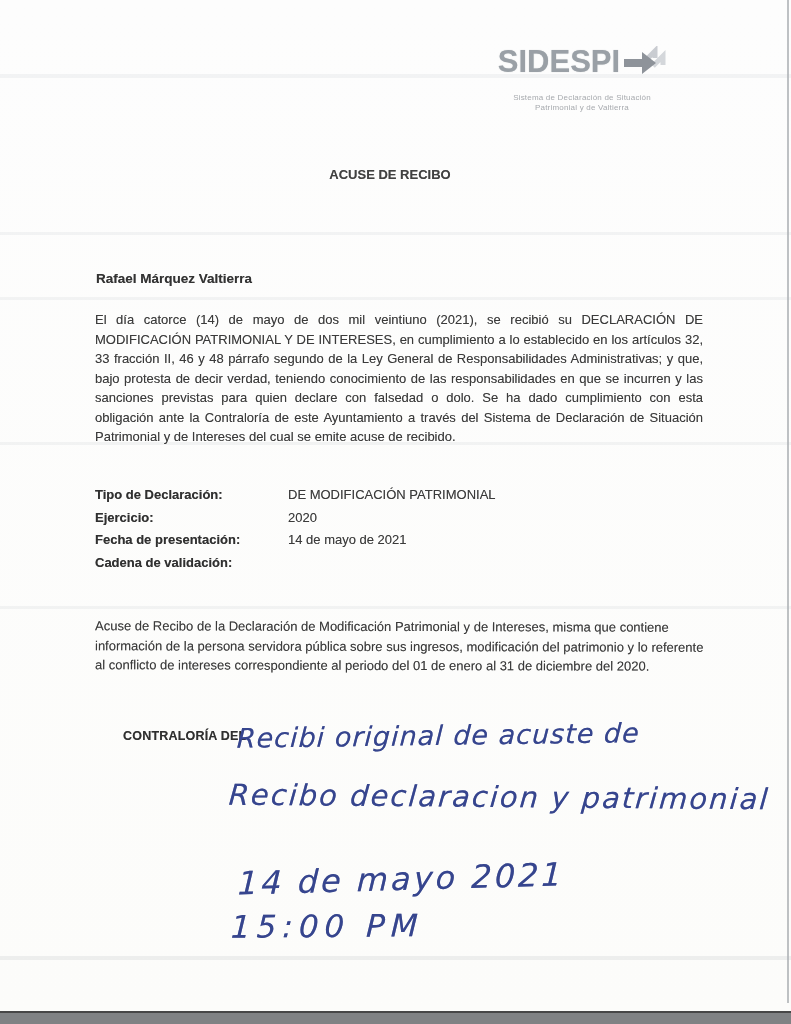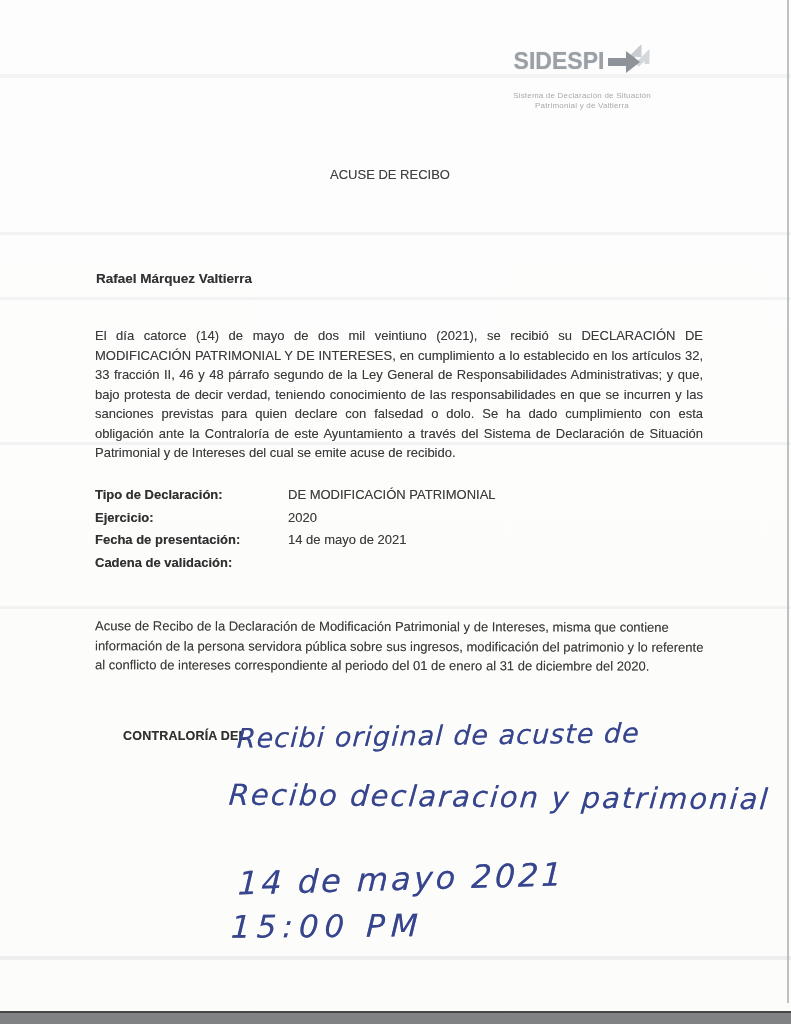--- a/index.html
+++ b/index.html
@@ -26,7 +26,7 @@
   .logo{position:absolute;left:493px;top:44px;width:178px;text-align:center;}
   .logo-row{display:flex;align-items:center;justify-content:center;gap:2px;}
   .logo-brand{
-    font-size:23px;font-weight:bold;letter-spacing:0px;color:#9aa0a6;
+    font-size:31px;font-weight:bold;letter-spacing:0px;color:#9aa0a6;
     text-shadow:0 0 1px rgba(150,156,162,.6);
     text-align:right;
   }

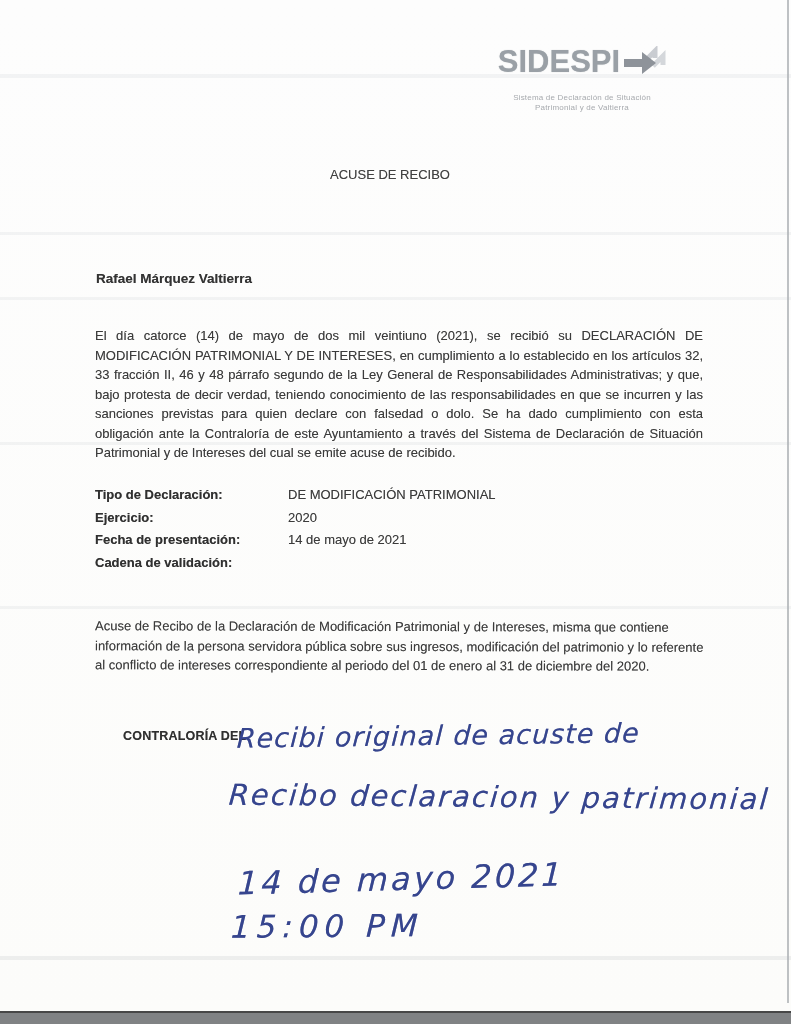--- a/index.html
+++ b/index.html
@@ -37,6 +37,7 @@
     position:absolute;left:10px;top:166px;width:760px;text-align:center;
     font-size:13px;line-height:17px;color:#414141;
     text-shadow:0 0 .5px rgba(60,60,60,.45);
+    font-weight:bold;
   }
   .recipient{
     position:absolute;left:96px;top:271px;

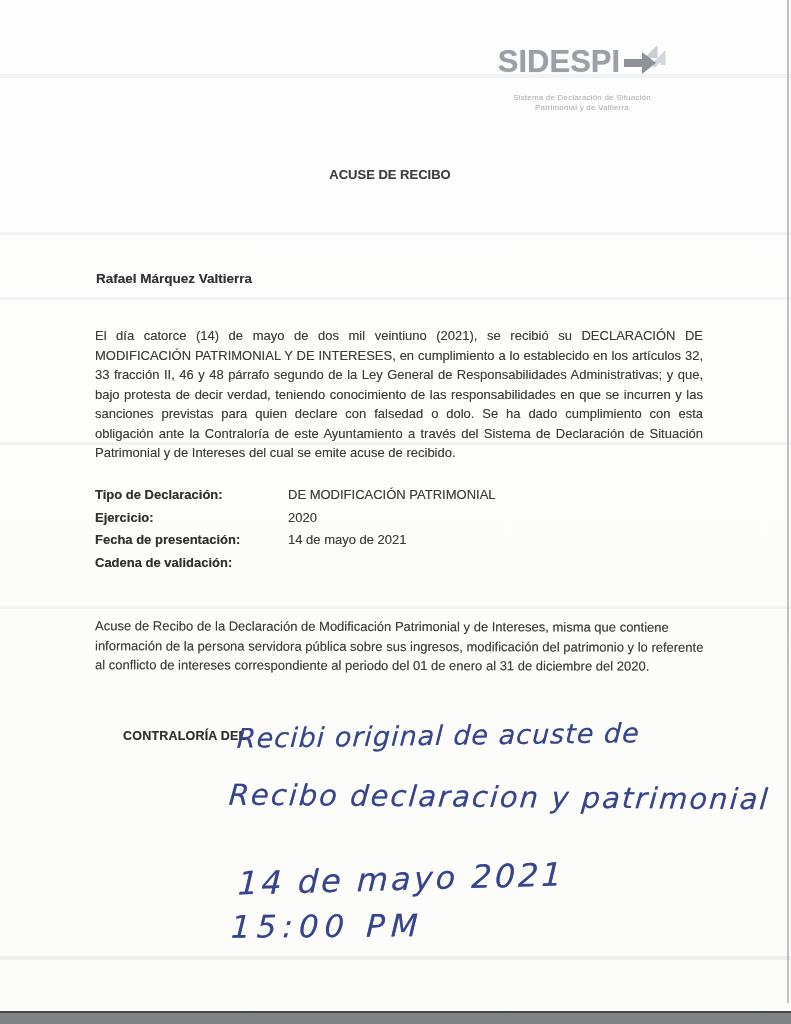--- a/index.html
+++ b/index.html
@@ -49,7 +49,7 @@
     font-size:13px;line-height:19.5px;color:#3b3b3b;
     text-shadow:0 0 .5px rgba(60,60,60,.45);
   }
-  .para1{top:326px;text-align:justify;}
+  .para1{top:310px;text-align:justify;}
   .para2{top:617px;width:614px;text-align:left;transform:rotate(.15deg);}
   .details{position:absolute;left:95px;top:484px;width:560px;font-size:13px;}
   .detail-row{display:flex;line-height:22.6px;gap:40px;}

